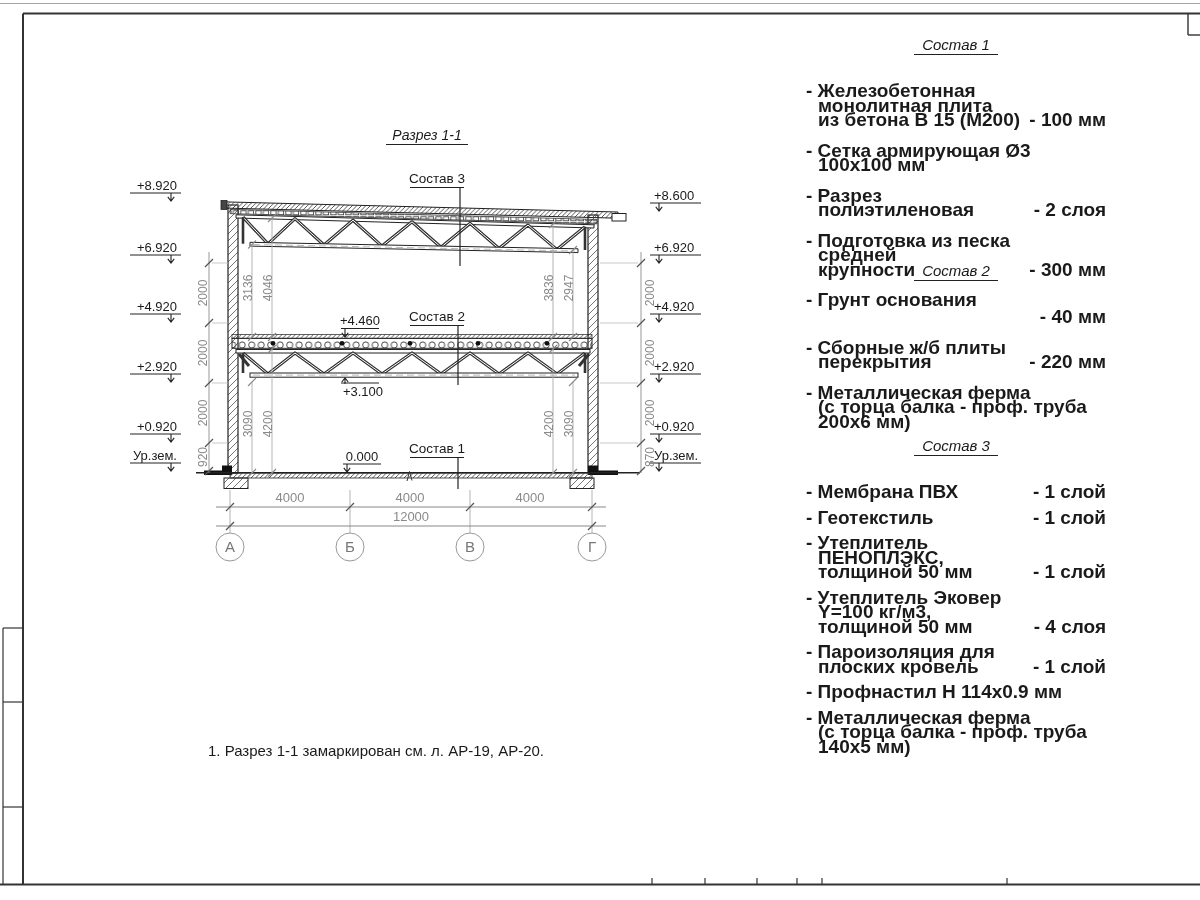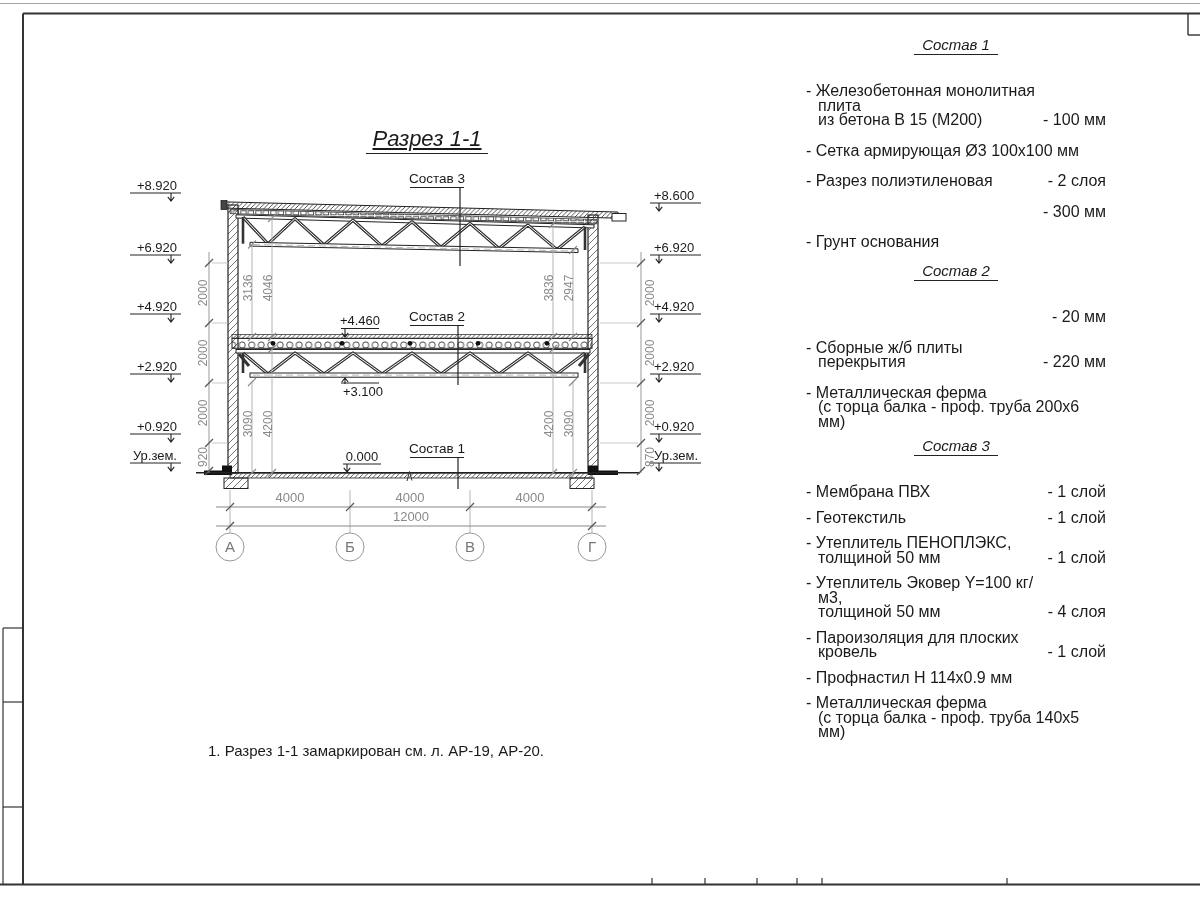--- a/index.html
+++ b/index.html
@@ -15,7 +15,7 @@
   .comp-head{text-align:center;margin-bottom:29px;}
   .comp-head span{display:inline-block;font-style:italic;font-size:15px;
        padding:0 8px 1px 8px;border-bottom:1.2px solid #222;}
-  .comp-item{display:flex;align-items:flex-end;font-size:16px;line-height:14.5px;}
+  .comp-item{display:flex;align-items:flex-end;font-size:19px;line-height:14.5px;font-weight:bold;}
   .s12 .comp-item{margin-bottom:16px;}
   .s3 .comp-item{margin-bottom:11px;}
   .comp-text{white-space:pre-line;padding-left:12px;text-indent:-12px;}

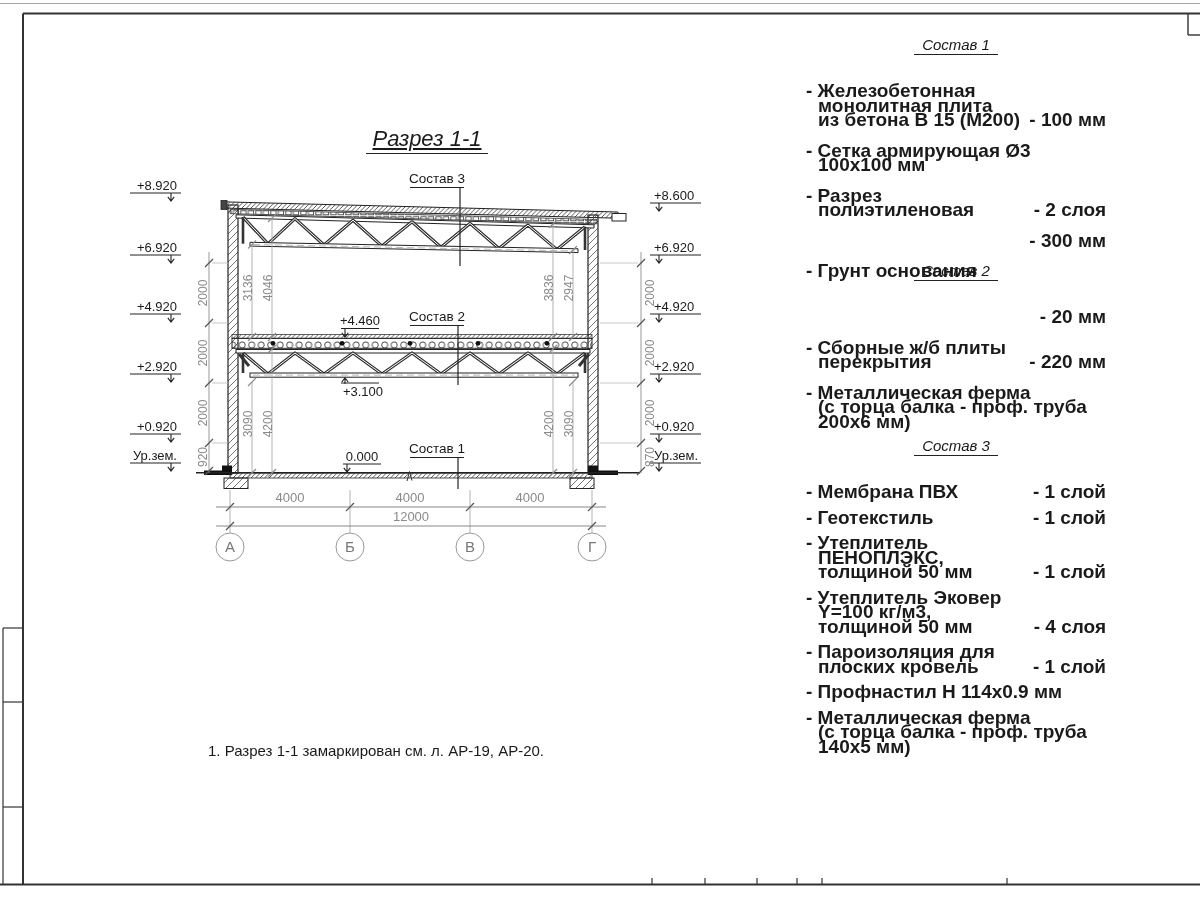--- a/index.html
+++ b/index.html
@@ -9,8 +9,8 @@
   svg{position:absolute;left:0;top:0;font-family:"Liberation Sans",sans-serif;}
   .abs{position:absolute;}
   .drawing-title{left:352px;top:126px;width:150px;text-align:center;}
-  .drawing-title span{display:inline-block;font-style:italic;font-size:22px;
-       padding:0 6px 1px 6px;border-bottom:1.4px solid #222;text-decoration:underline;}
+  .drawing-title span{display:inline-block;font-style:italic;font-size:14px;
+       padding:0 6px 1px 6px;border-bottom:1.4px solid #222;}
   .comp-section{left:806px;width:300px;}
   .comp-head{text-align:center;margin-bottom:29px;}
   .comp-head span{display:inline-block;font-style:italic;font-size:15px;

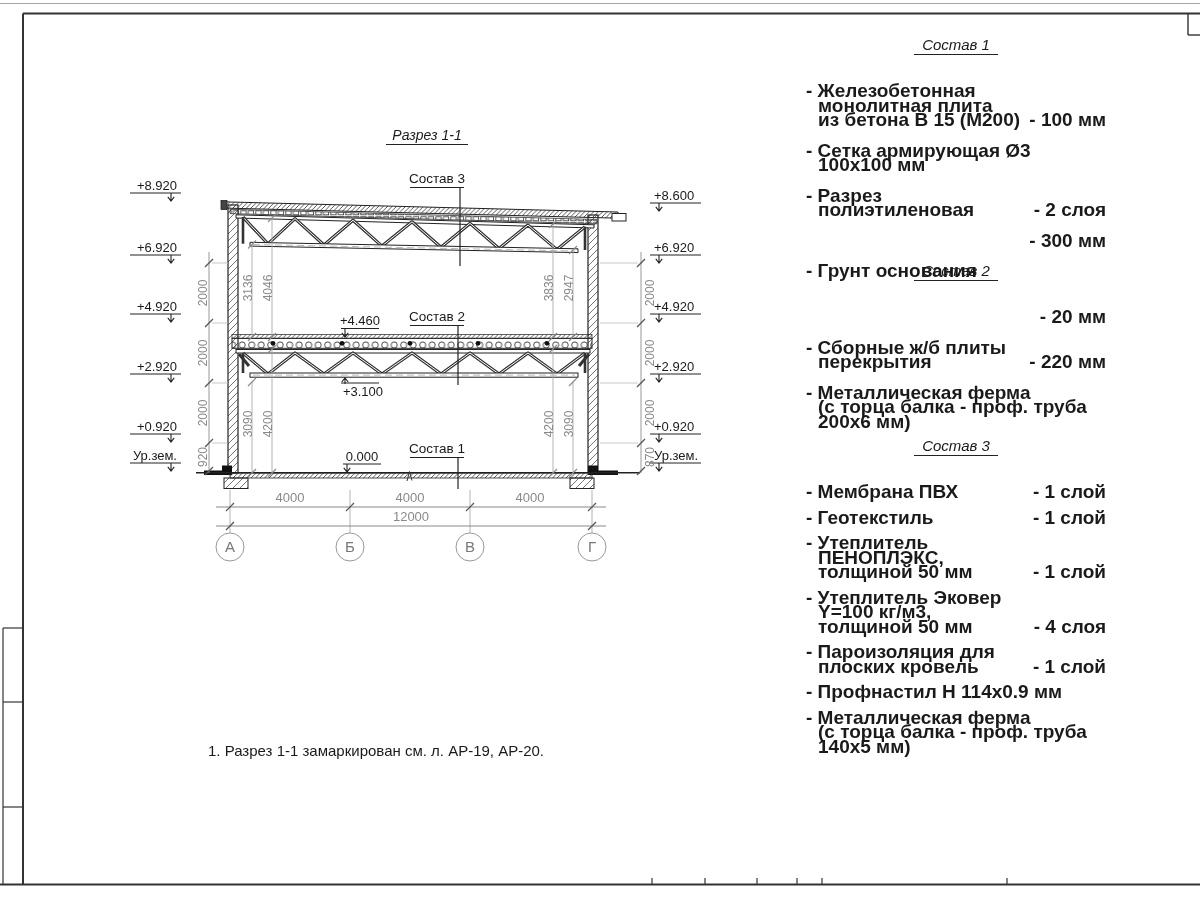--- a/index.html
+++ b/index.html
@@ -316,6 +316,8 @@
     <div class="comp-val">-  2 слоя</div>
   </div>
   <div class="comp-item">
+    <div class="comp-text">- Подготовка из песка средней
+крупности</div>
     <div class="comp-val">- 300 мм</div>
   </div>
   <div class="comp-item">

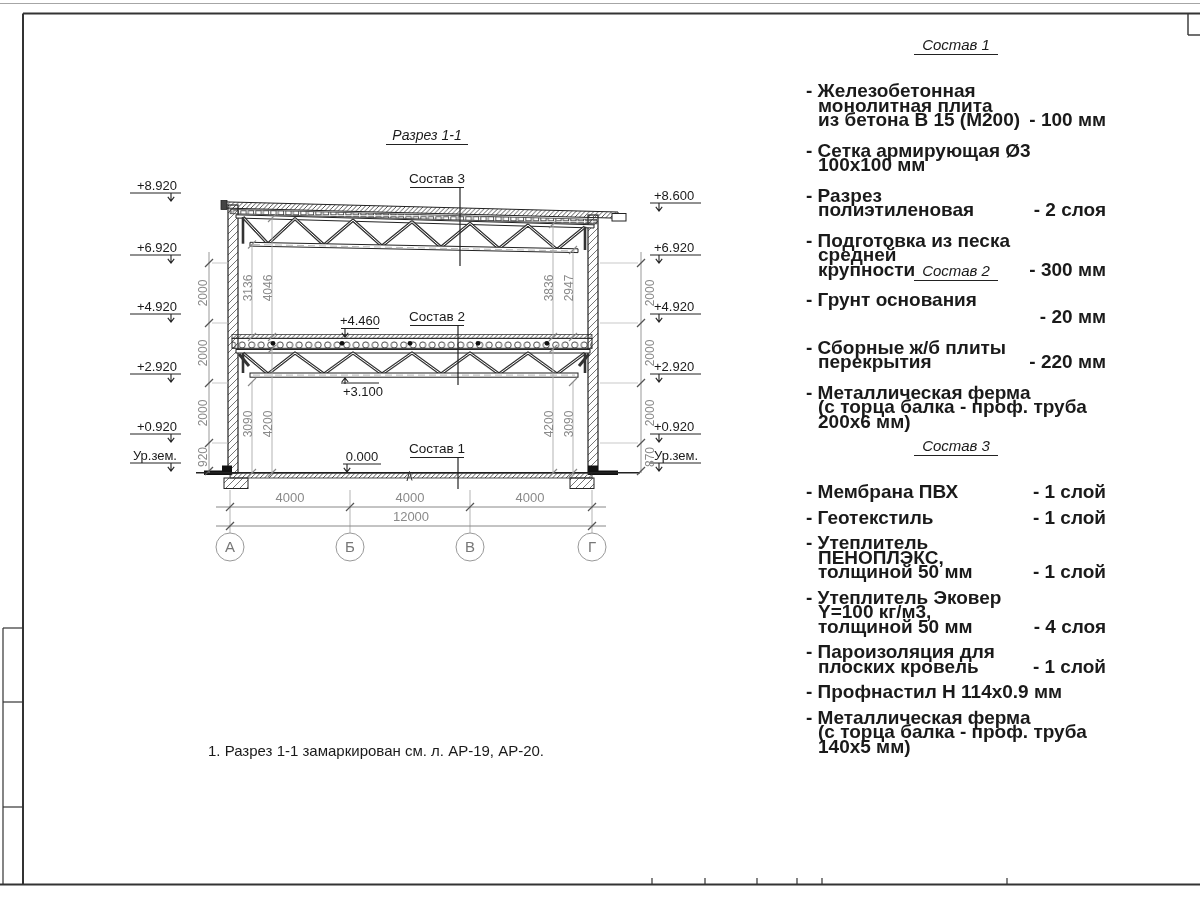--- a/index.html
+++ b/index.html
@@ -329,7 +329,7 @@
 <div class="abs comp-section s12" style="top:262px;">
   <div class="comp-head"><span>Состав 2</span></div>
   <div class="comp-item">
-    <div class="comp-val">- 20 мм</div>
+    <div class="comp-val">- 40 мм</div>
   </div>
   <div class="comp-item">
     <div class="comp-text">- Сборные ж/б плиты перекрытия</div>

